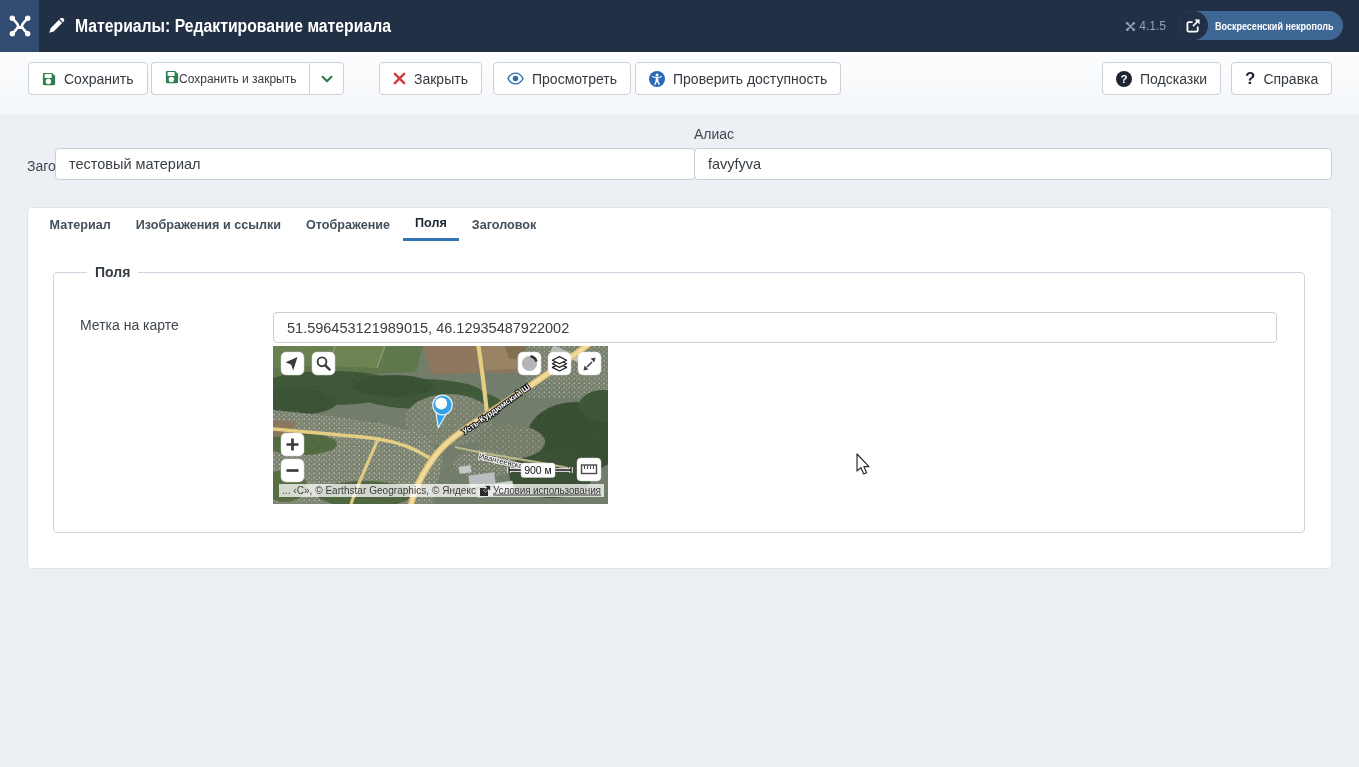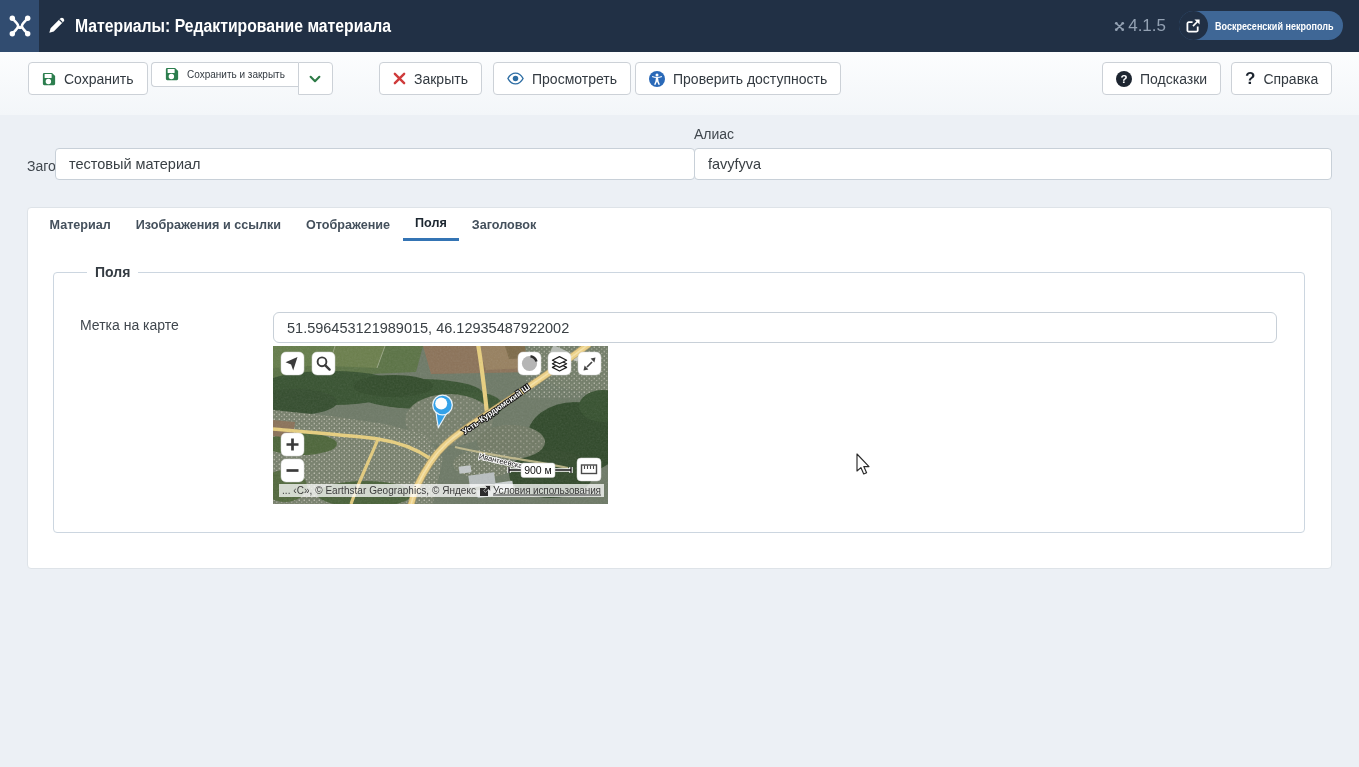--- a/index.html
+++ b/index.html
@@ -11,7 +11,7 @@
 .hdr .logo { position:absolute; left:0; top:0; width:39px; height:52px; background:#314c70; display:flex; align-items:center; justify-content:center; }
 .hdr .ttl { position:absolute; left:75px; top:0; height:52px; display:flex; align-items:center; color:#fff; font-size:18px; font-weight:bold; }
 .hdr .pencil { position:absolute; left:47px; top:15px; }
-.hdr .ver { position:absolute; right:193px; top:0; height:52px; display:flex; align-items:center; gap:3px; color:#93a1b3; font-size:17px; }
+.hdr .ver { position:absolute; right:193px; top:0; height:52px; display:flex; align-items:center; gap:3px; color:#93a1b3; font-size:12px; }
 .pill { position:absolute; right:16px; top:11px; height:29px; background:#3f6796; border-radius:15px; display:flex; align-items:center; color:#fff; font-size:11px; font-weight:bold; padding-right:8px; }
 .pill .circ { width:29px; height:29px; border-radius:50%; background:#213045; display:flex; align-items:center; justify-content:center; margin-right:7px; }
 

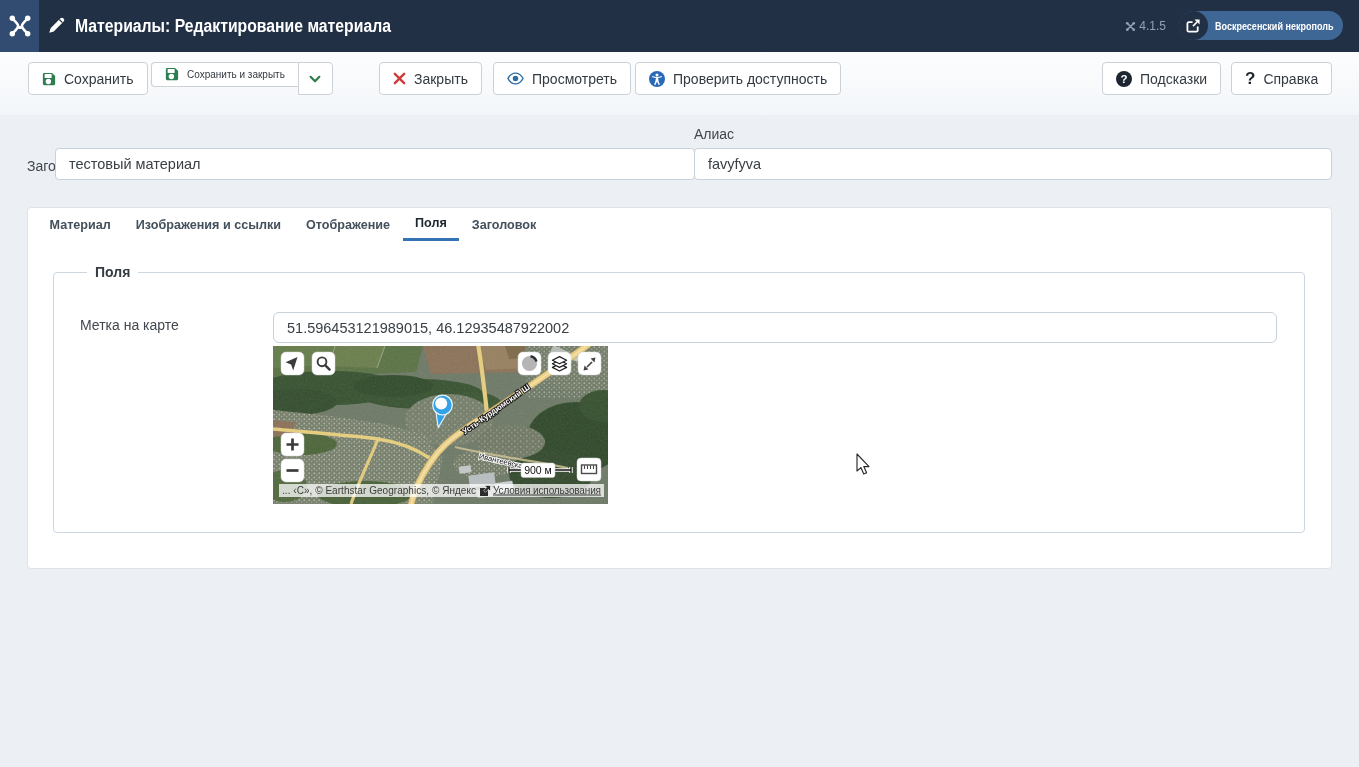--- a/index.html
+++ b/index.html
@@ -19,7 +19,7 @@
 .tbtn { position:absolute; top:10px; height:33px; display:inline-flex; align-items:center; background:#fff; border:1px solid #ccd1d7; border-radius:4px; font-size:14px; color:#333a41; padding:0 13px; gap:8px; }
 .tbtn .ic { display:flex; align-items:center; }
 .grp { position:absolute; top:10px; height:33px; display:flex; }
-.grp .main { height:25px; display:inline-flex; align-items:center; background:#fff; border:1px solid #ccd1d7; border-right:none; border-radius:4px 0 0 4px; font-size:10px; color:#333a41; padding:0 13px; gap:8px; }
+.grp .main { height:33px; display:inline-flex; align-items:center; background:#fff; border:1px solid #ccd1d7; border-right:none; border-radius:4px 0 0 4px; font-size:12px; color:#333a41; padding:0 13px; }
 .grp .caret { height:33px; width:35px; display:inline-flex; align-items:center; justify-content:center; background:#fff; border:1px solid #ccd1d7; border-radius:0 4px 4px 0; }
 
 .lbl { position:absolute; font-size:14px; color:#40474e; }

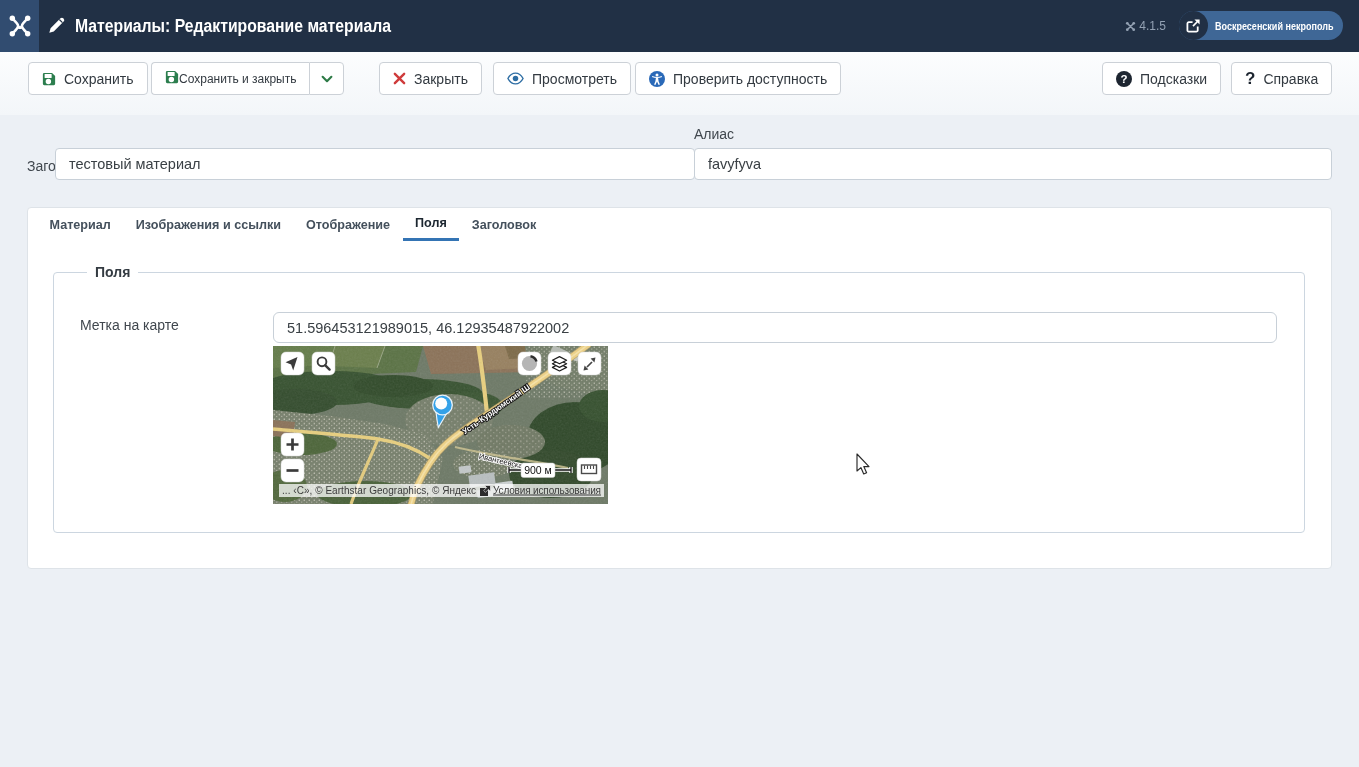--- a/index.html
+++ b/index.html
@@ -164,7 +164,7 @@
   <div class="fset">
     <div class="leg">Поля</div>
     <div class="lbl" style="left:26px; top:44px;">Метка на карте</div>
-    <div class="inp" style="left:219px; top:39px; width:1004px; height:31px;border-radius:6px;">51.596453121989015, 46.12935487922002</div>
+    <div class="inp" style="left:219px; top:39px; width:1004px; height:31px;">51.596453121989015, 46.12935487922002</div>
     <div style="position:absolute; left:219px; top:73px; width:335px; height:158px;">
       
       <svg width="335" height="158" viewBox="0 0 335 158">

